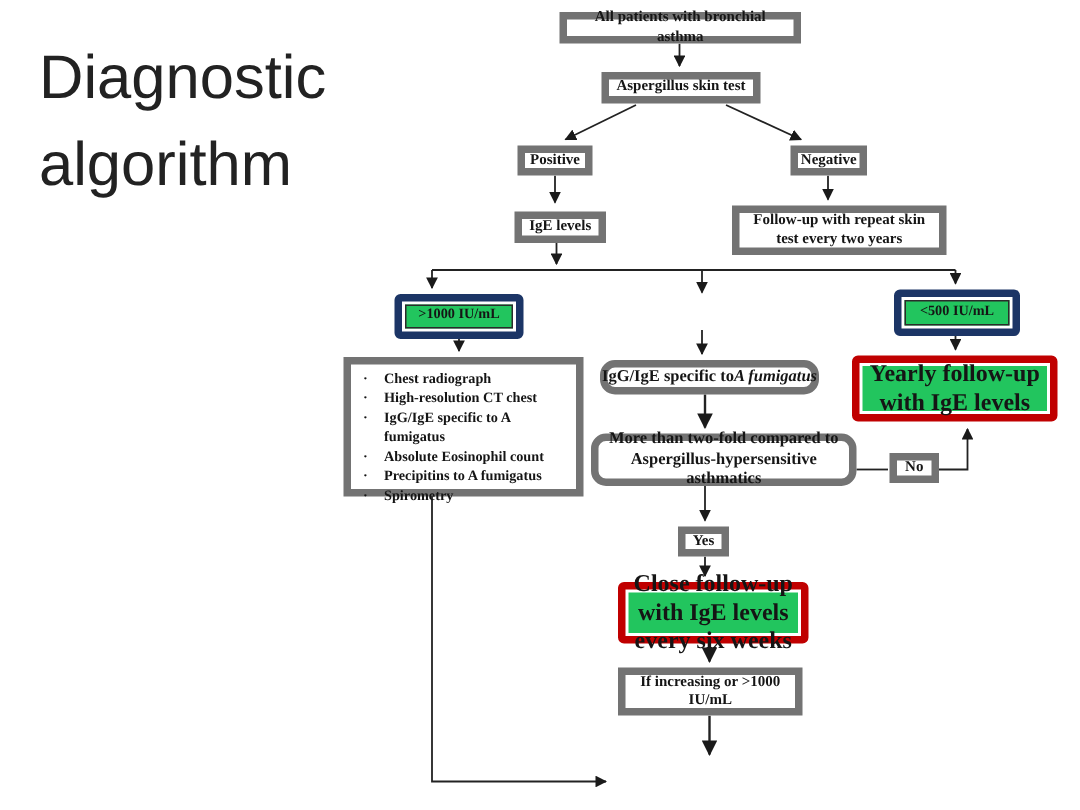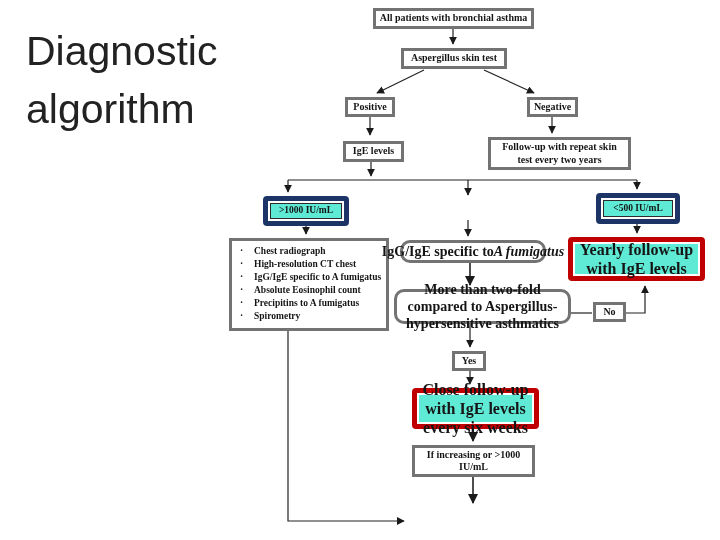--- a/index.html
+++ b/index.html
@@ -15,7 +15,7 @@
   svg.connectors{position:absolute;left:0;top:0;z-index:1;}
   .node{
     position:absolute;z-index:2;box-sizing:border-box;
-    border:3px solid #737373;background:#fff;
+    border:5px solid #737373;background:#fff;
     display:flex;align-items:center;justify-content:center;
     text-align:center;font-weight:bold;color:#151515;
     font-size:10px;line-height:1.22;padding:1px 3px;

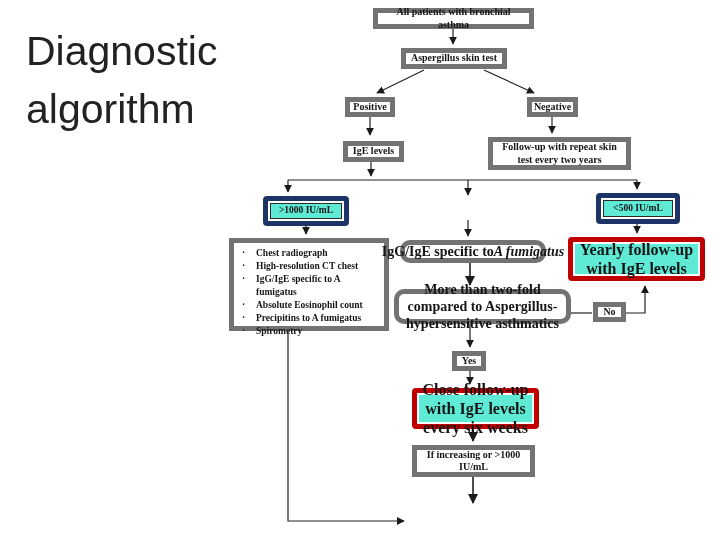--- a/index.html
+++ b/index.html
@@ -29,7 +29,7 @@
   .hl-red{border:5px solid #c00000;}
   .hl .inner{
     flex:1;display:flex;align-items:center;justify-content:center;
-    text-align:center;font-weight:bold;color:#151515;background:#5eead4;
+    text-align:center;font-weight:bold;color:#151515;background:#22c55e;
     font-size:9.5px;line-height:1.2;padding:0 2px;box-sizing:border-box;
   }
   .hl-navy .inner{border:1px solid #2b2b2b;}

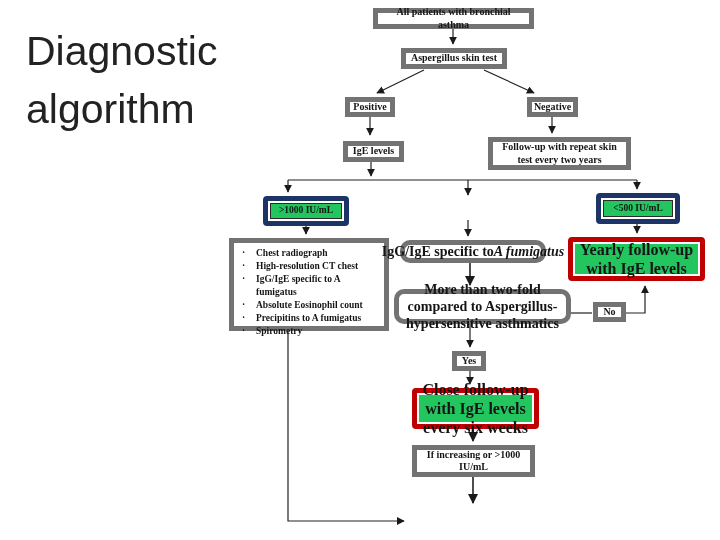--- a/index.html
+++ b/index.html
@@ -42,7 +42,7 @@
   .checklist li{position:relative;padding-left:16px;}
   .checklist li::before{content:"\00B7";position:absolute;left:2px;top:0;}
   .italic{font-style:italic;}
-  .sz95{font-size:14px;border-radius:10px;}
+  .sz95{font-size:11px;border-radius:10px;}
 </style>
 </head>
 <body>

